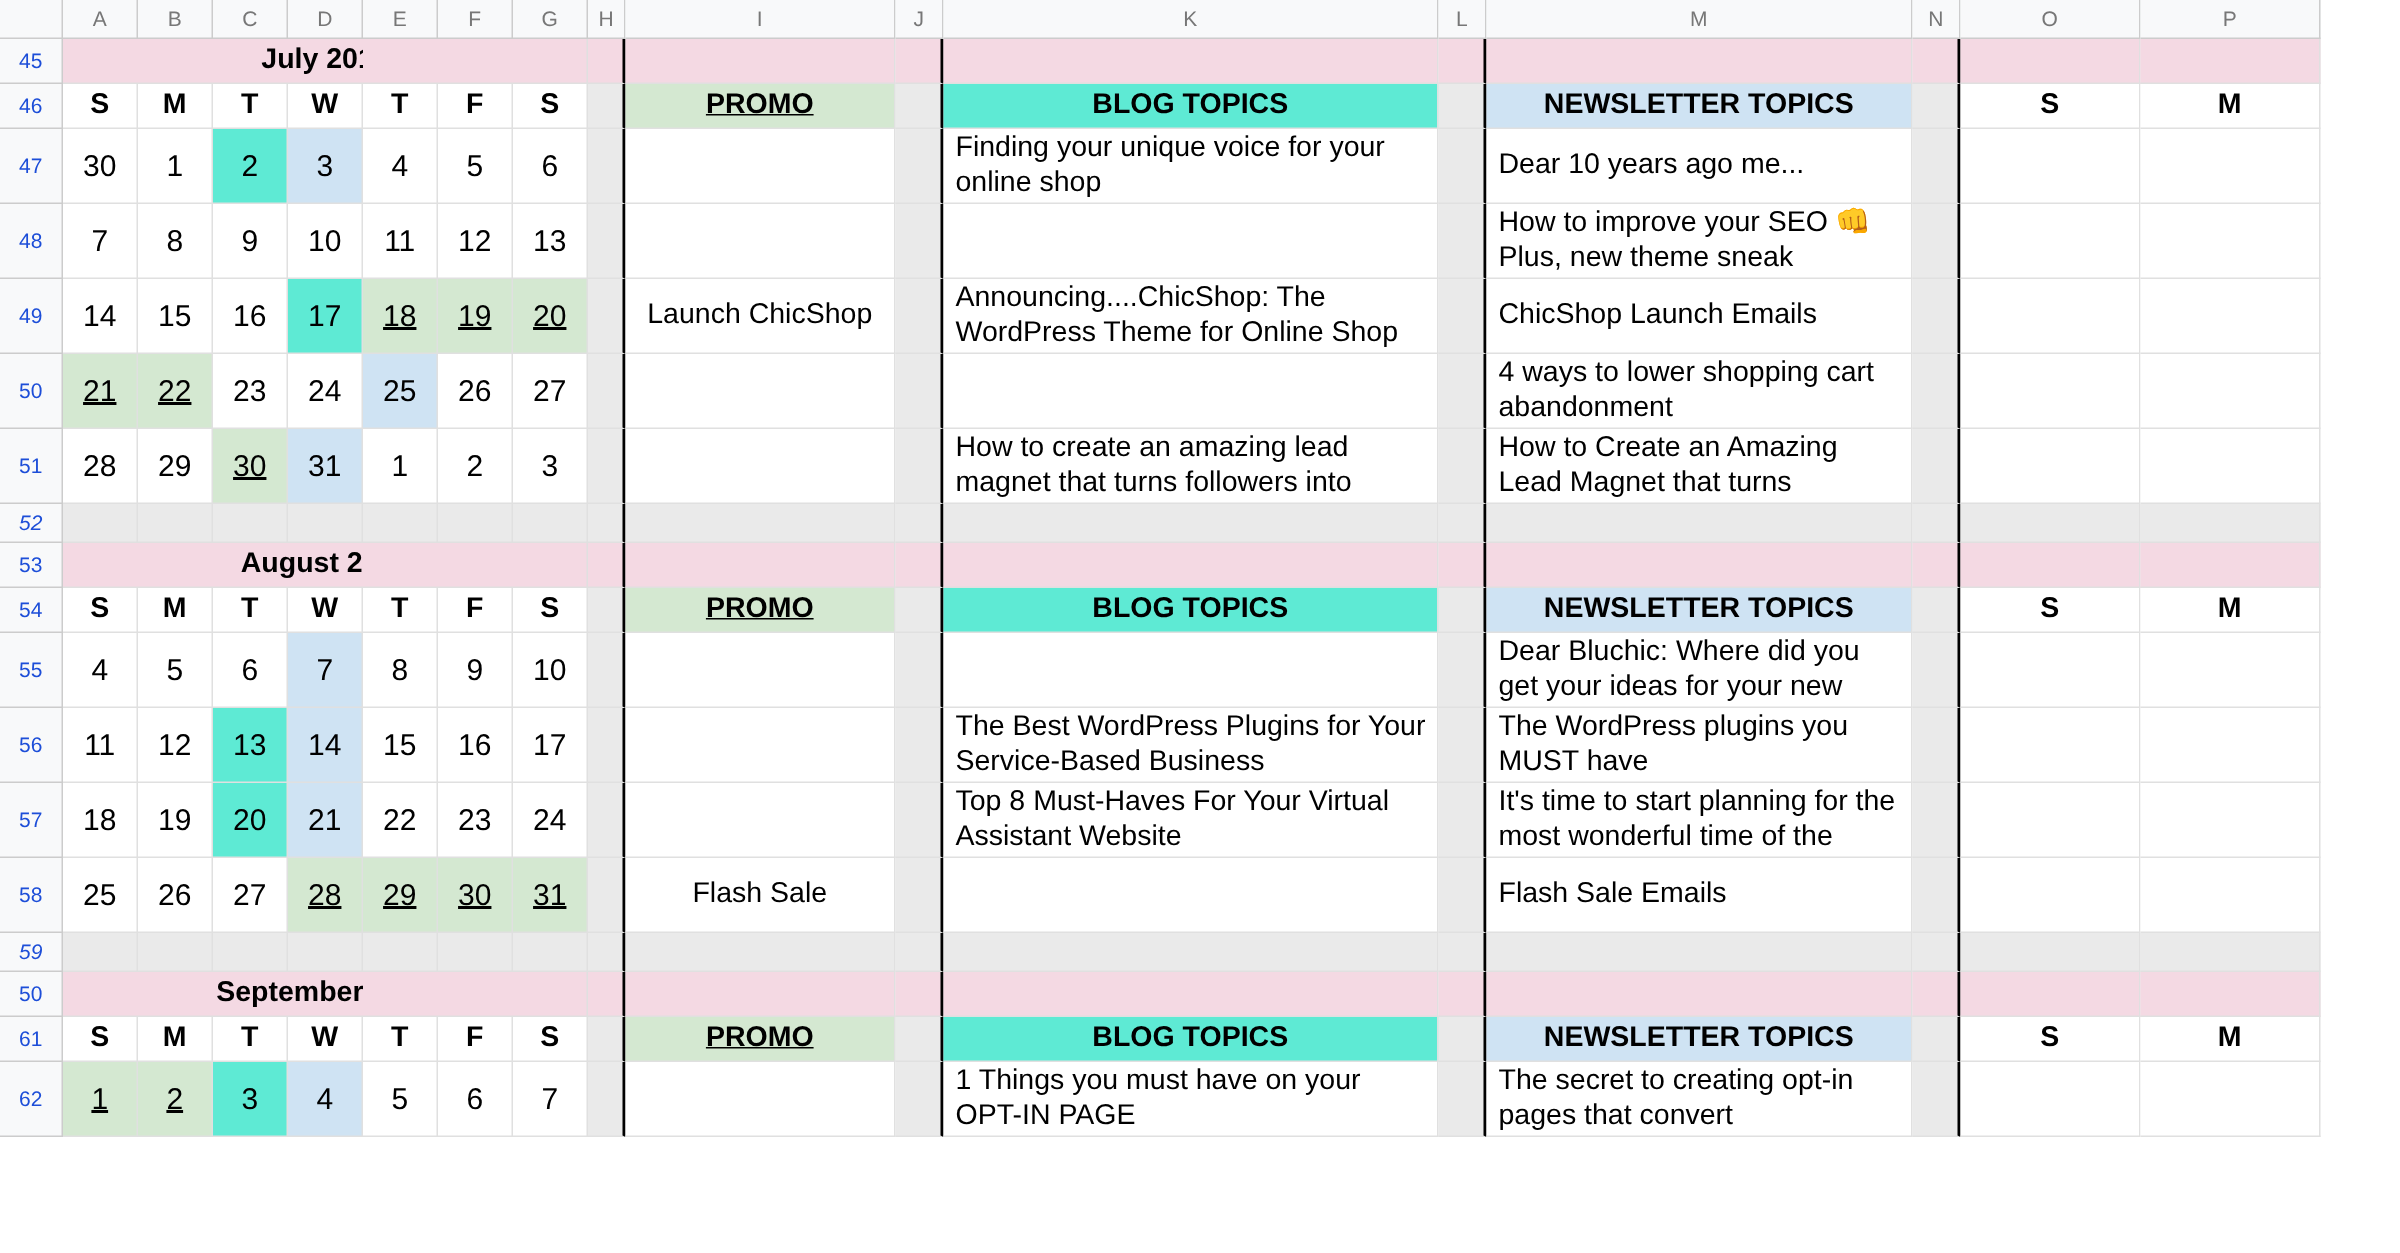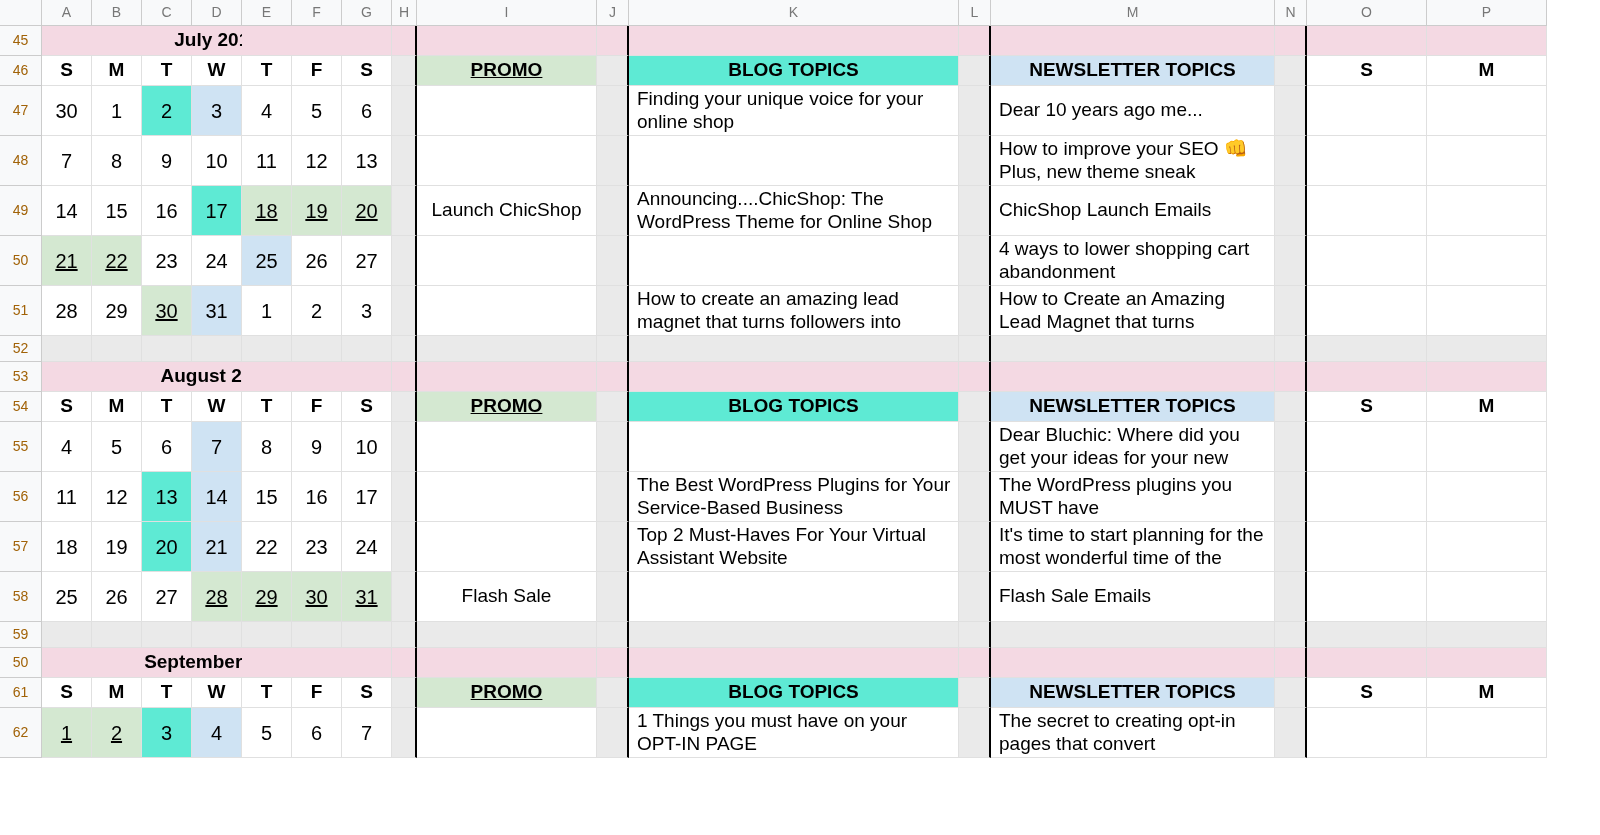--- a/index.html
+++ b/index.html
@@ -34,7 +34,7 @@
   .row-header {
     justify-content: center;
     background: #f8f9fa;
-    color: #a16207;
+    color: #1d4ed8;
     font-size: 14px;
     border-right: 1px solid #ccc;
     border-bottom: 1px solid #ccc;

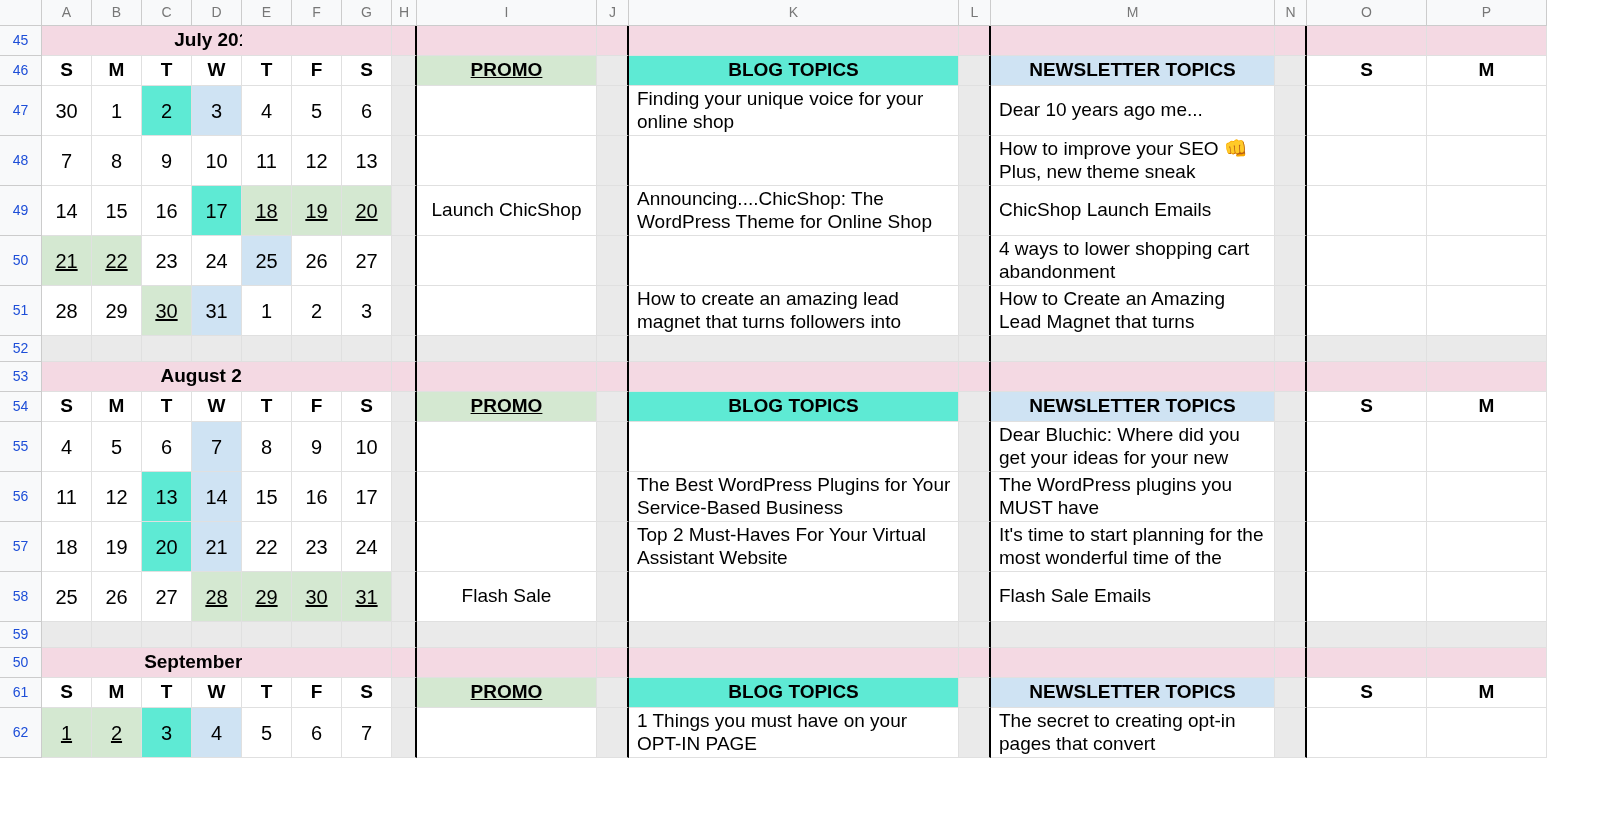--- a/index.html
+++ b/index.html
@@ -55,7 +55,7 @@
 
   .day { font-size: 20px; }
 
-  .h-26 { height: 26px; }
+  .h-26 { height: 26px; font-style: italic; }
   .h-50 { height: 50px; }
   .h-30 { height: 30px; }
 </style>

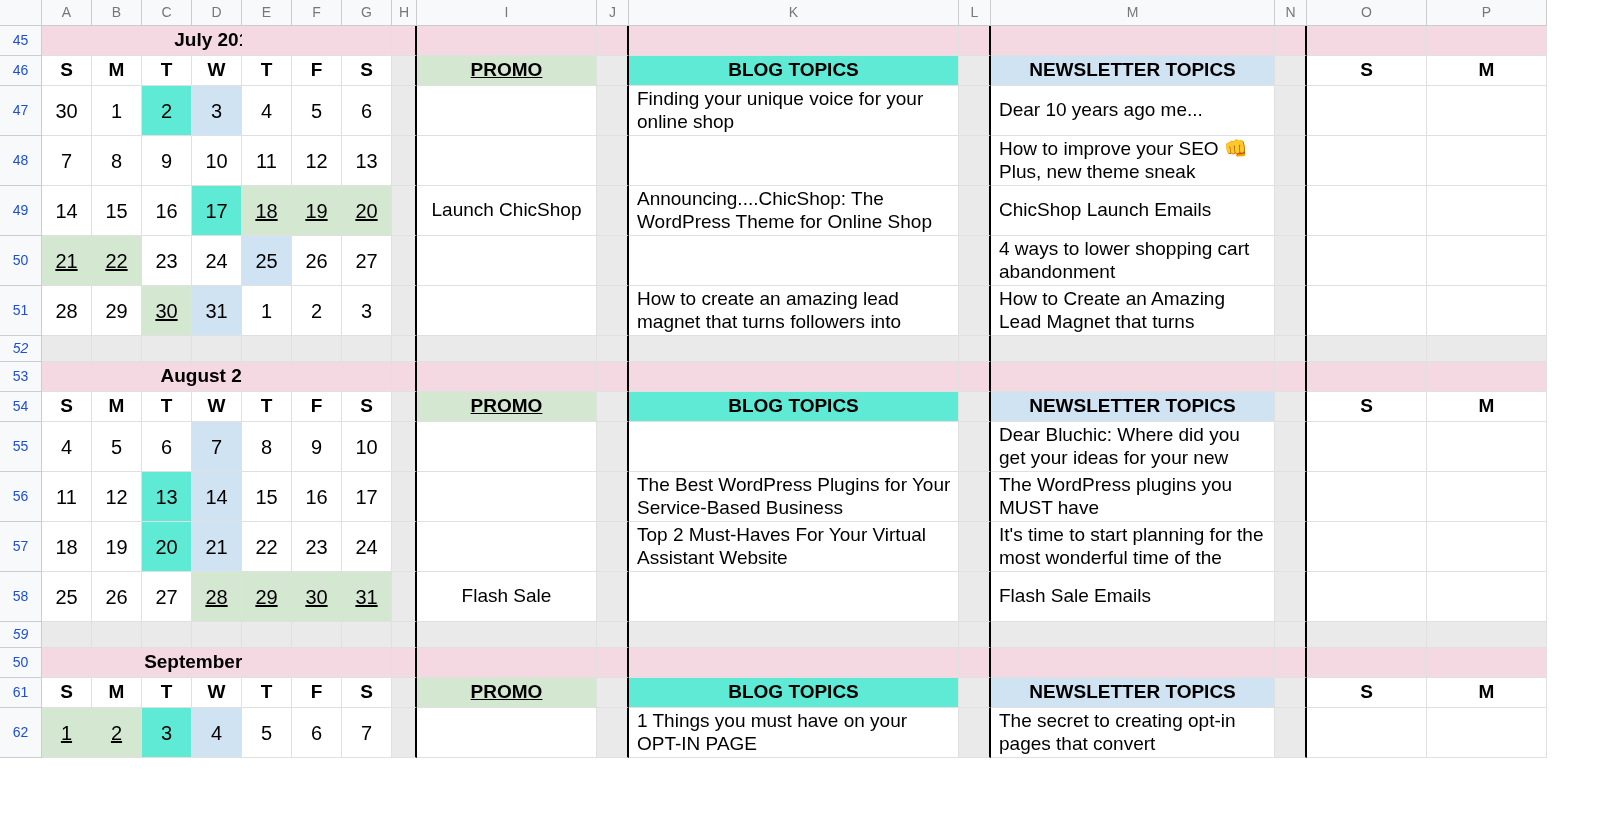--- a/index.html
+++ b/index.html
@@ -295,7 +295,7 @@
     <div class="cell h-50 sep-right gray"></div>
     <div class="cell h-50 center"></div>
     <div class="cell h-50 sep-right gray"></div>
-    <div class="cell h-50 left">Top 2 Must-Haves For Your Virtual Assistant Website</div>
+    <div class="cell h-50 left">Top 8 Must-Haves For Your Virtual Assistant Website</div>
     <div class="cell h-50 sep-right gray"></div>
     <div class="cell h-50 left"> It's time to start planning for the most wonderful time of the</div>
     <div class="cell h-50 sep-right gray"></div>

